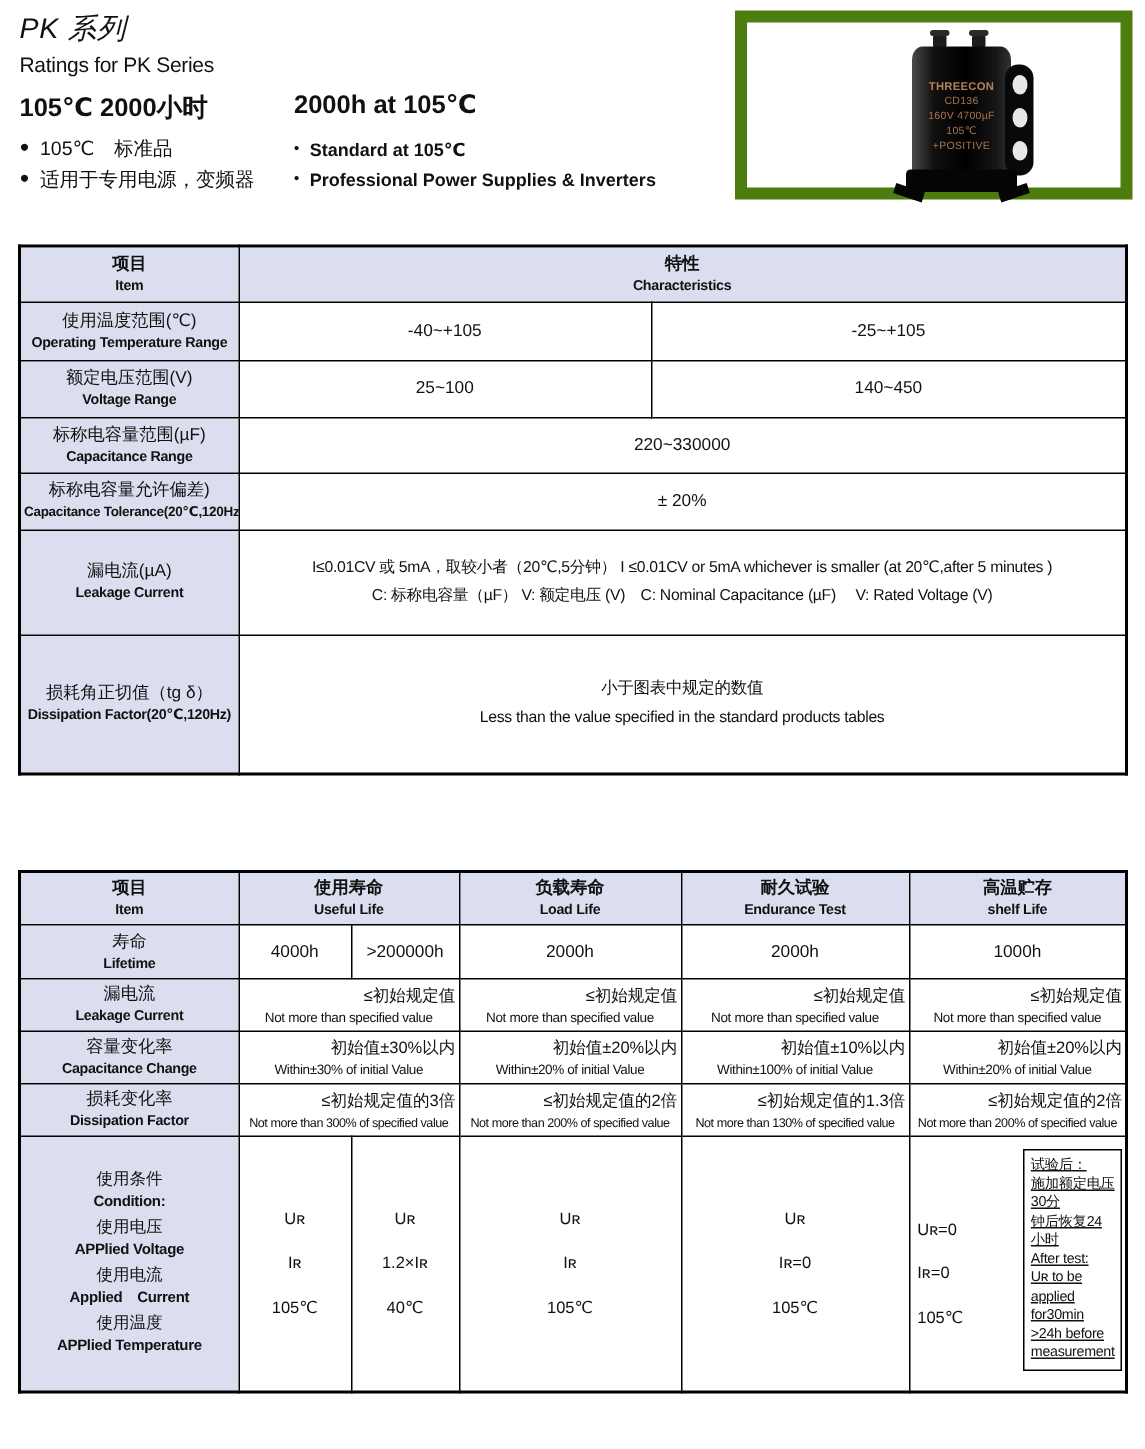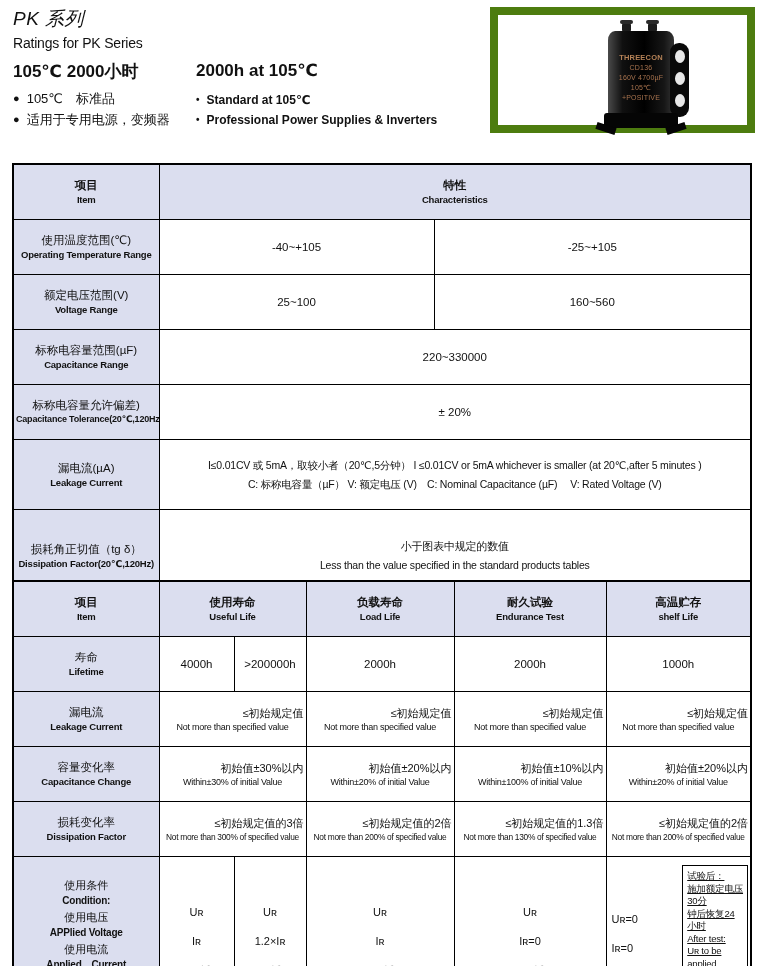--- a/index.html
+++ b/index.html
@@ -42,7 +42,7 @@
 
   
   table{border-collapse:collapse;table-layout:fixed;position:absolute;left:12px;background:#fff;}
-  td,th{border:1.6px solid var(--bd);vertical-align:middle;text-align:center;padding:13px 2px;overflow:hidden;}
+  td,th{border:1.6px solid var(--bd);vertical-align:middle;text-align:center;padding:3px 2px;overflow:hidden;}
   table{border:2.5px solid var(--bd);}
   th{background:var(--lav);font-weight:normal;}
   .lbl{background:var(--lav);}

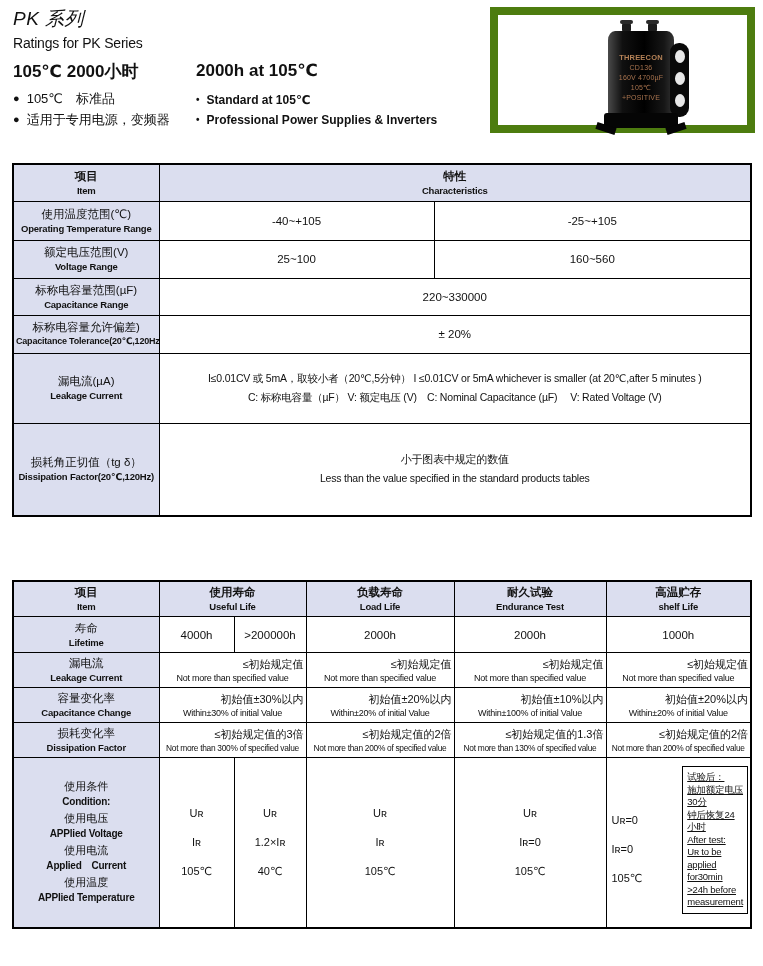--- a/index.html
+++ b/index.html
@@ -155,7 +155,7 @@
         <div class="en">Voltage Range</div>
       </td>
       <td class="val">25~100</td>
-      <td class="val">160~560</td>
+      <td class="val">140~450</td>
     </tr>
     <tr style="height:37px">
       <td class="lbl">

